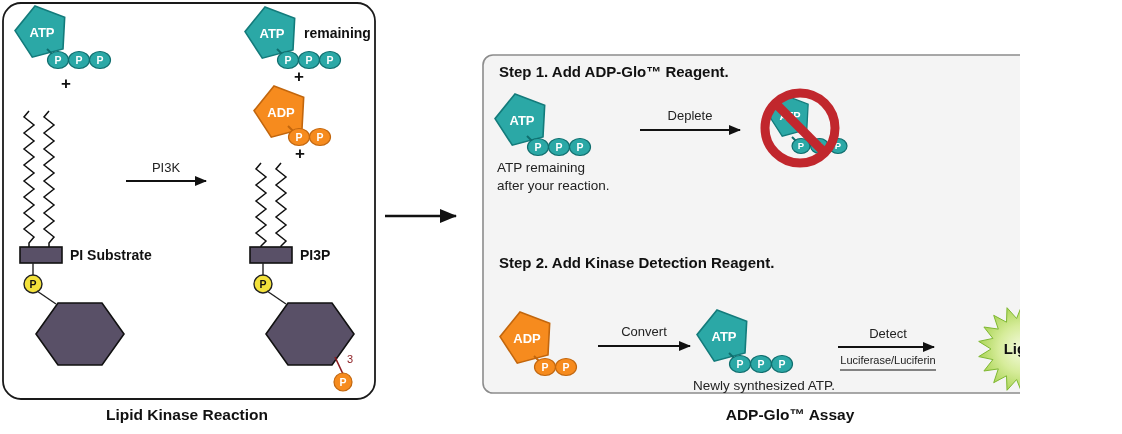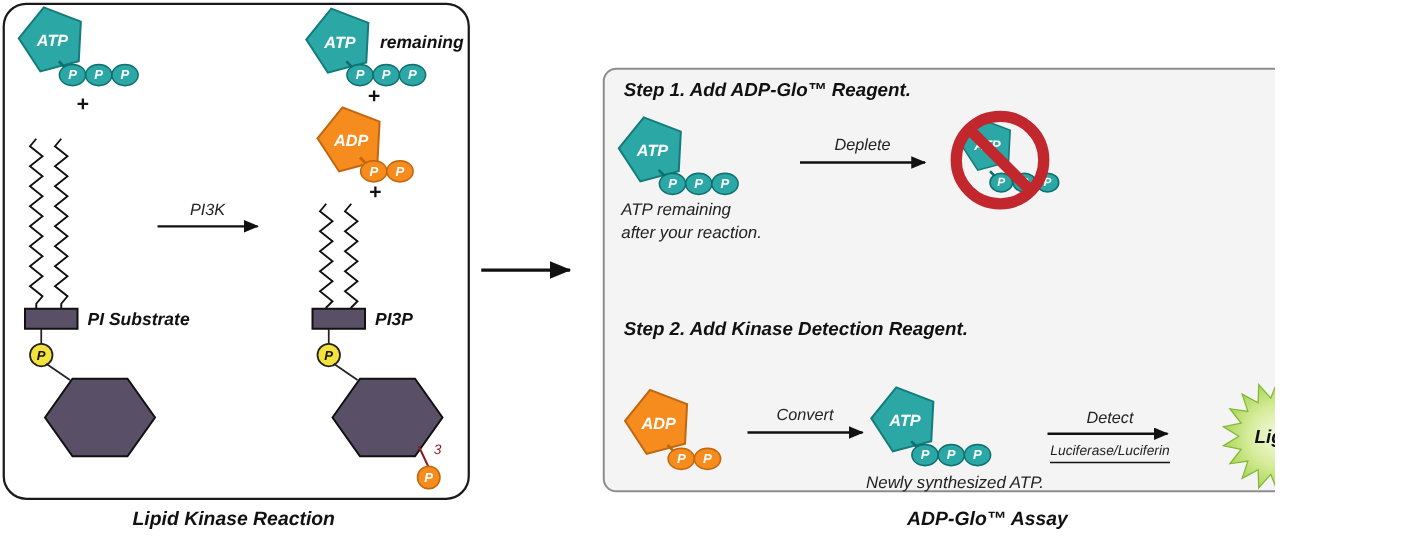--- a/index.html
+++ b/index.html
@@ -3,7 +3,7 @@
 <meta charset="utf-8">
 <style>
   html,body{margin:0;padding:0;background:#fff;}
-  .canvas{position:relative;width:1020px;height:434px;background:#fff;overflow:hidden;font-style:italic;}
+  .canvas{position:relative;width:1020px;height:434px;background:#fff;overflow:hidden;}
   svg text{font-family:"Liberation Sans","DejaVu Sans",sans-serif;}
   .shape-label{fill:#fff;font-weight:700;text-anchor:middle;}
   .mol-label{font-size:13px;}

